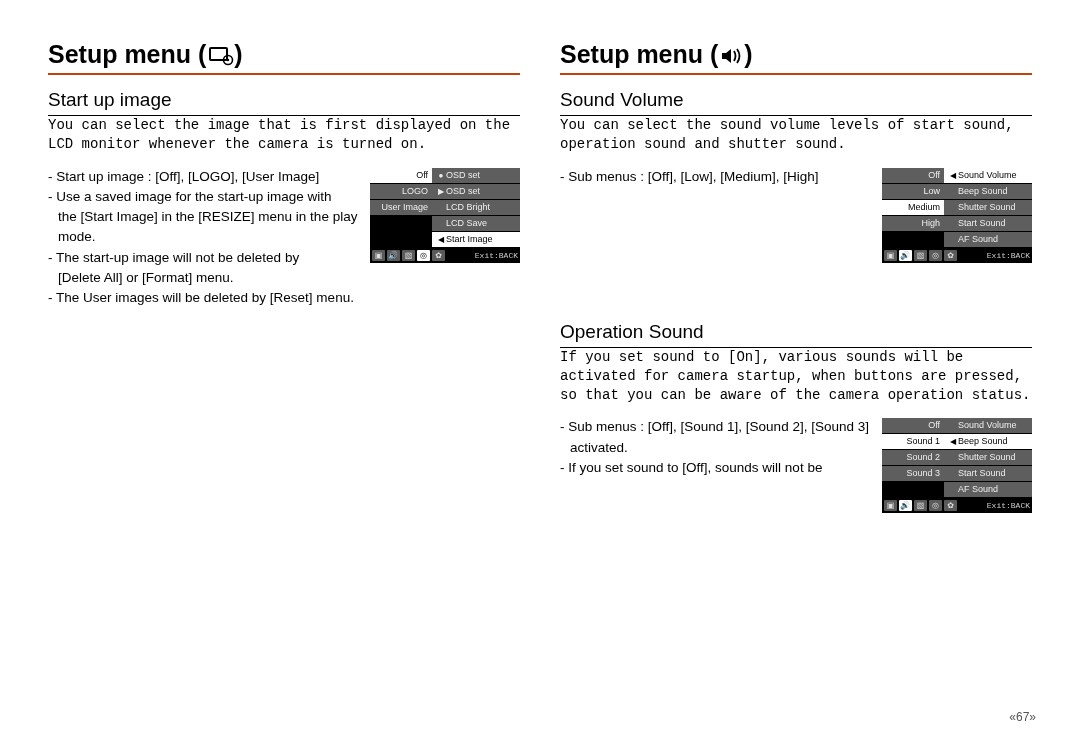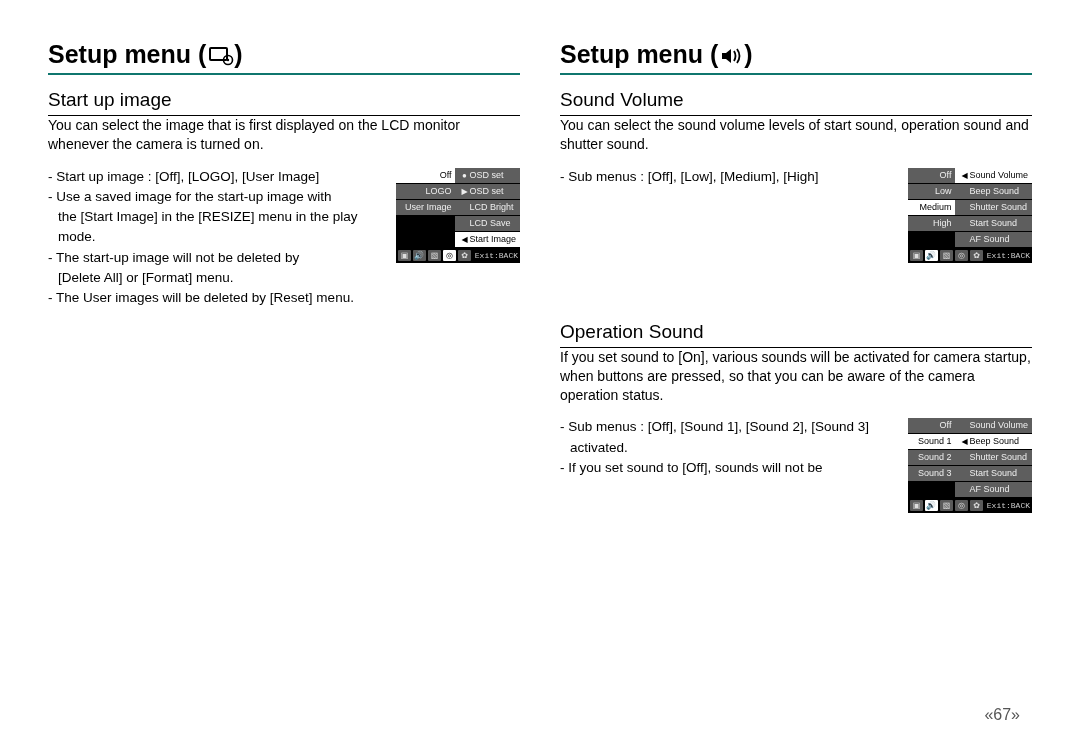--- a/index.html
+++ b/index.html
@@ -24,7 +24,7 @@
   .title-row {
     display: flex;
     align-items: center;
-    border-bottom: 2px solid #0f766e;
+    border-bottom: 2px solid #c2410c;
     padding-bottom: 4px;
     margin-bottom: 14px;
   }

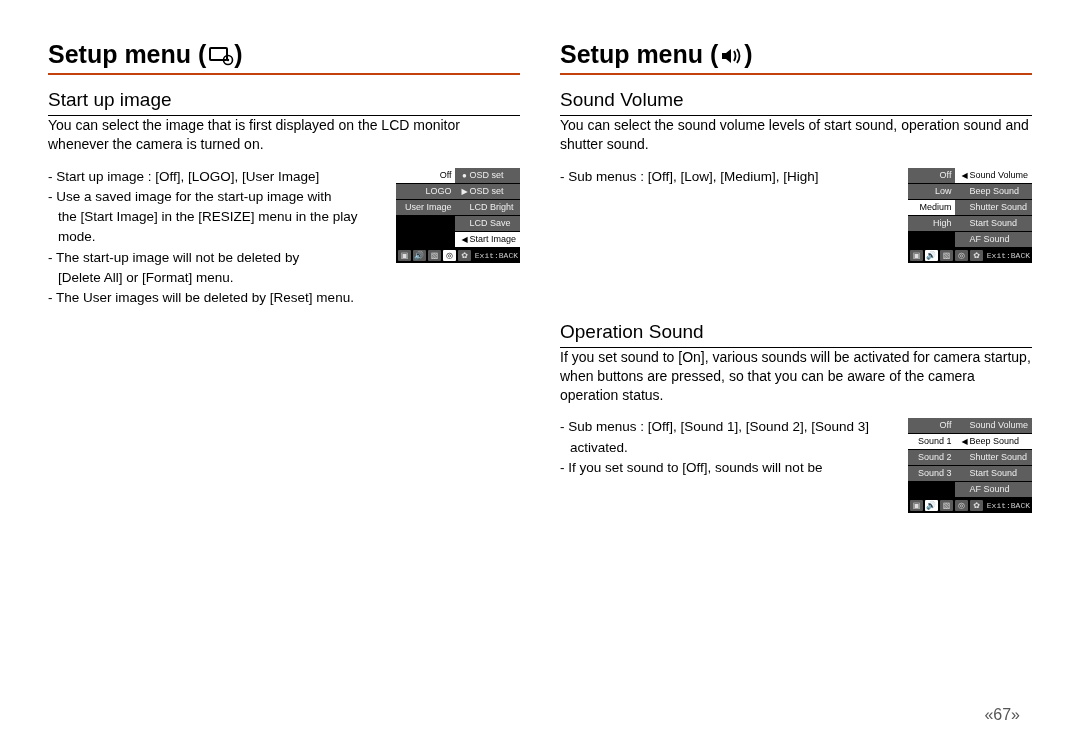--- a/index.html
+++ b/index.html
@@ -48,6 +48,7 @@
     font-size: 14px;
     line-height: 1.35;
     margin-bottom: 14px;
+    font-family: Liberation Mono, monospace;
   }
   .section {
     margin-bottom: 34px;

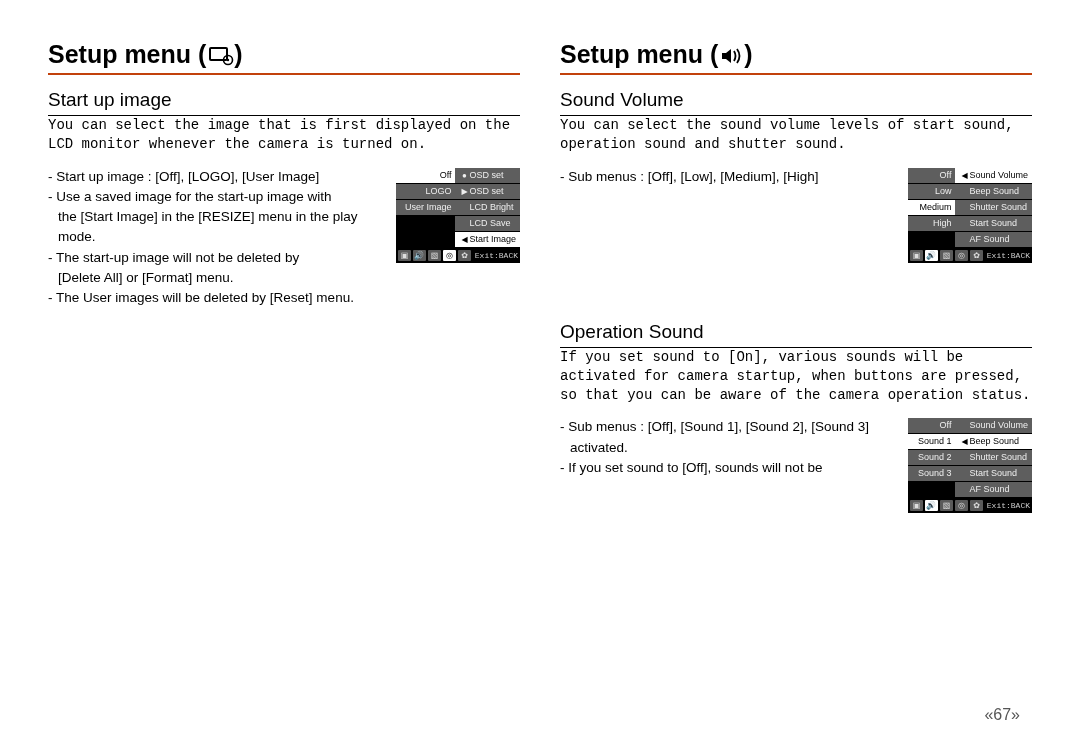--- a/index.html
+++ b/index.html
@@ -66,7 +66,7 @@
     margin-bottom: 2px;
   }
   .menu {
-    width: 124px;
+    width: 150px;
     background: #000;
     color: #ccc;
     font-size: 9px;

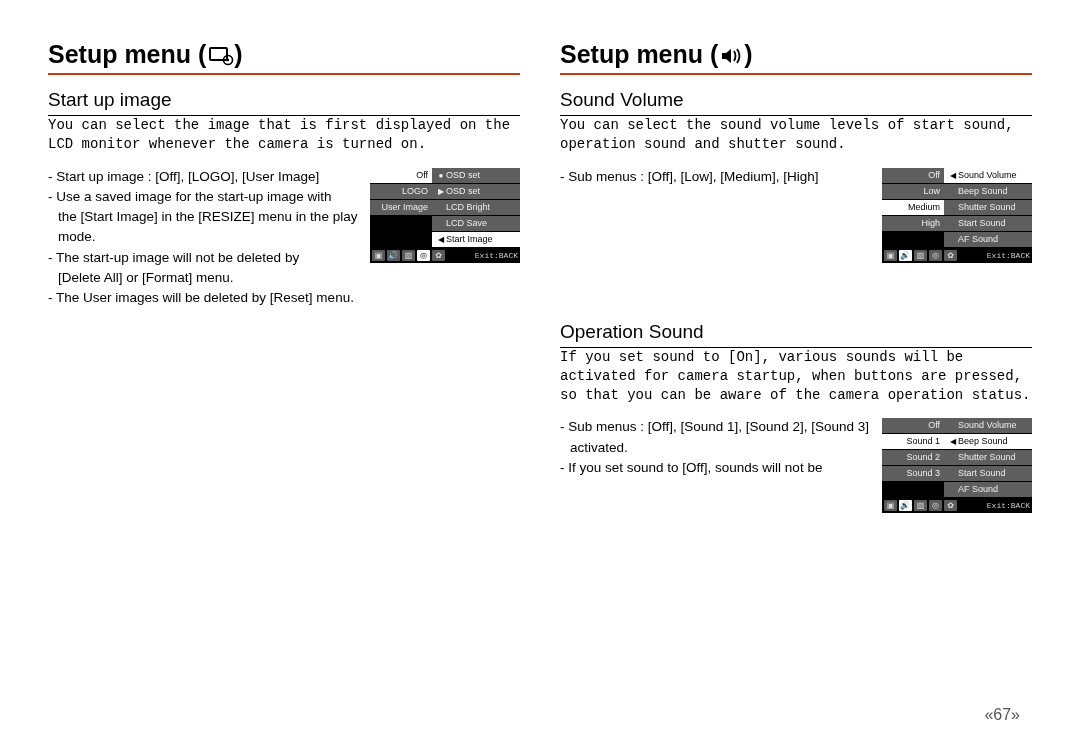--- a/index.html
+++ b/index.html
@@ -151,9 +151,9 @@
   }
   .pagenum {
     position: absolute;
-    right: 60px;
+    right: 44px;
     bottom: 22px;
-    font-size: 16px;
+    font-size: 12px;
     color: #555;
   }
   svg.display-icon { vertical-align: -3px; }

